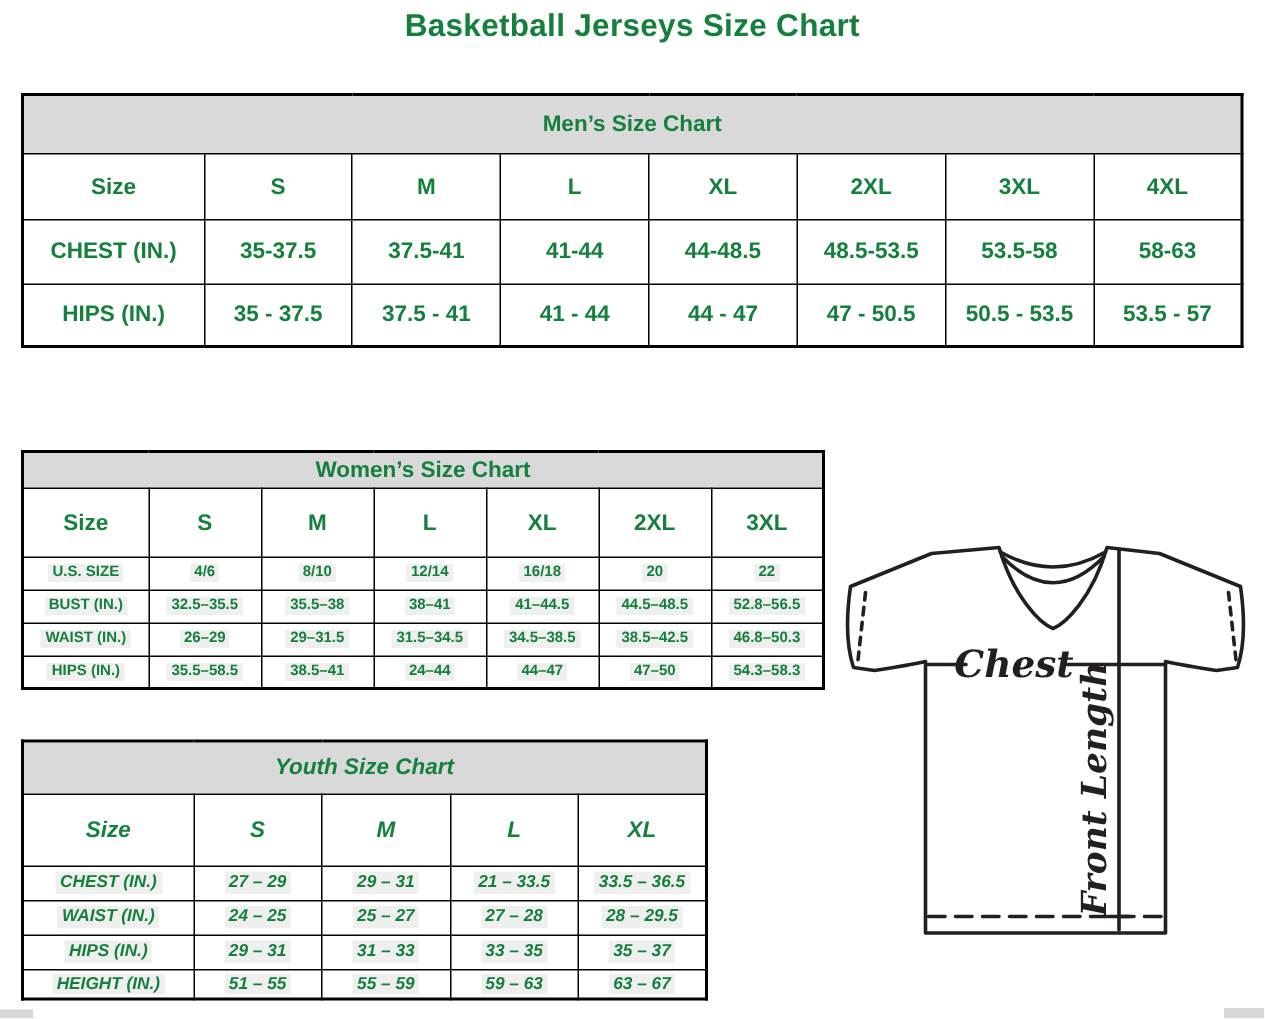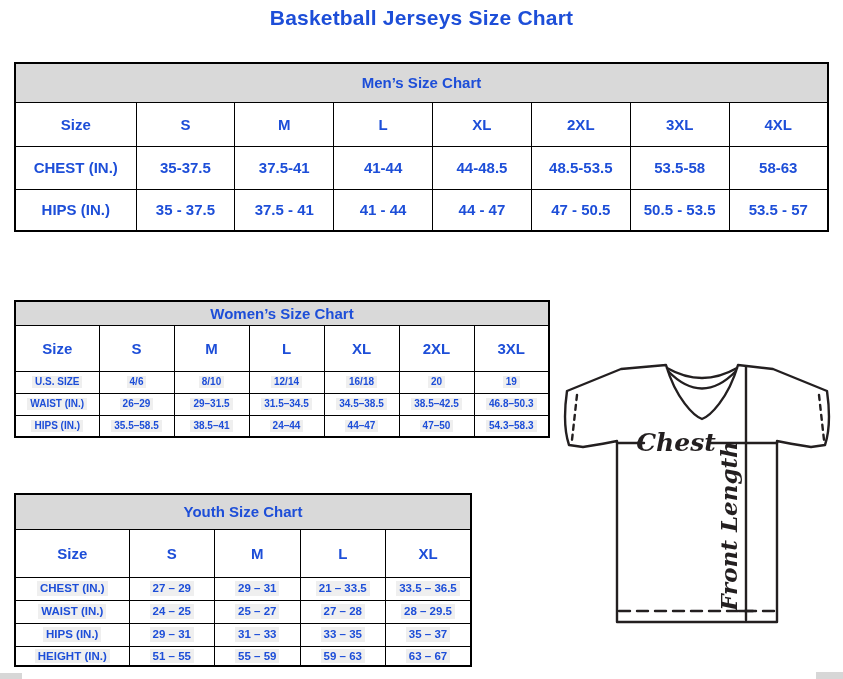--- a/index.html
+++ b/index.html
@@ -5,7 +5,7 @@
   html,body{margin:0;padding:0;background:#ffffff;}
   #canvas{
     position:relative;width:843px;height:679px;background:#ffffff;overflow:hidden;
-    font-family:"Liberation Sans",sans-serif;color:#1d4ed8;
+    font-family:"Liberation Sans",sans-serif;color:#15803d;
   }
   .page-title{
     position:absolute;left:0;top:6px;width:843px;text-align:center;

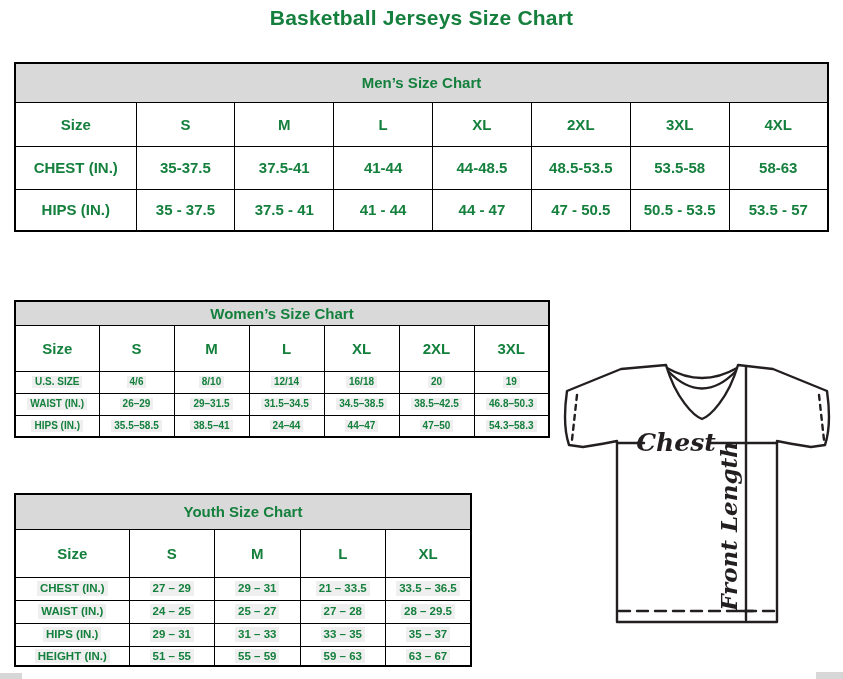--- a/index.html
+++ b/index.html
@@ -118,7 +118,7 @@
       <td class="data"><span class="hl">12/14</span></td>
       <td class="data"><span class="hl">16/18</span></td>
       <td class="data"><span class="hl">20</span></td>
-      <td class="data"><span class="hl">19</span></td>
+      <td class="data"><span class="hl">22</span></td>
     </tr>
     <tr style="height:22px">
       <td class="data"><span class="hl">WAIST (IN.)</span></td>

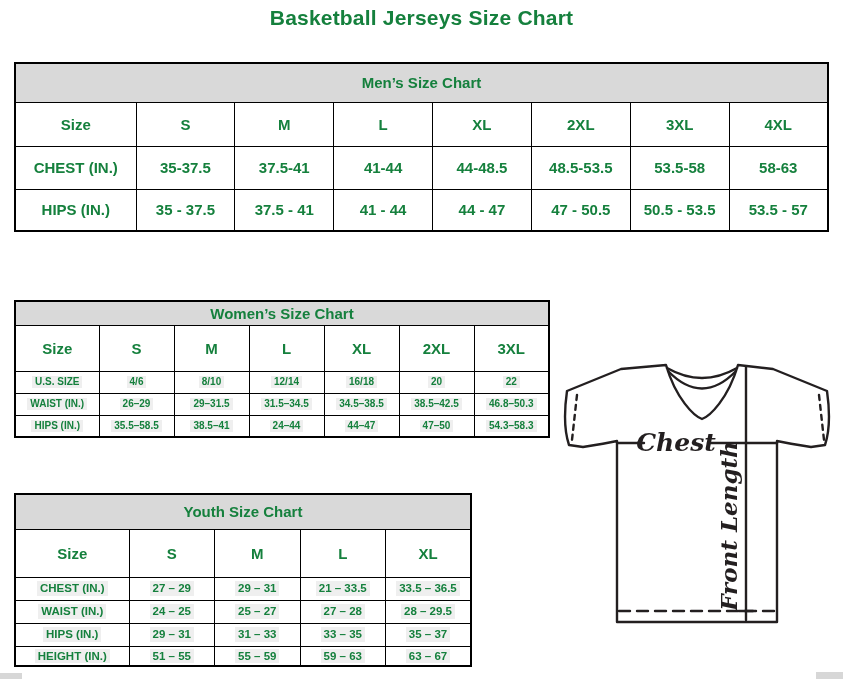--- a/index.html
+++ b/index.html
@@ -121,6 +121,15 @@
       <td class="data"><span class="hl">22</span></td>
     </tr>
     <tr style="height:22px">
+      <td class="data"><span class="hl">BUST (IN.)</span></td>
+      <td class="data"><span class="hl">32.5–35.5</span></td>
+      <td class="data"><span class="hl">35.5–38</span></td>
+      <td class="data"><span class="hl">38–41</span></td>
+      <td class="data"><span class="hl">41–44.5</span></td>
+      <td class="data"><span class="hl">44.5–48.5</span></td>
+      <td class="data"><span class="hl">52.8–56.5</span></td>
+    </tr>
+    <tr style="height:22px">
       <td class="data"><span class="hl">WAIST (IN.)</span></td>
       <td class="data"><span class="hl">26–29</span></td>
       <td class="data"><span class="hl">29–31.5</span></td>

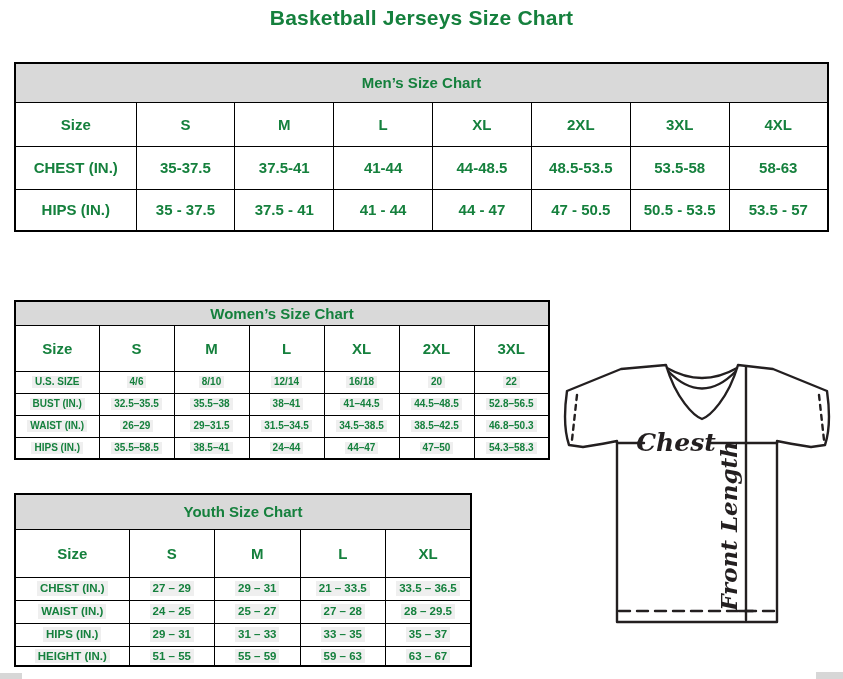--- a/index.html
+++ b/index.html
@@ -25,7 +25,7 @@
   #mens td{font-size:15px;}
   #womens{left:14px;top:300px;width:536px;}
   #womens td.data{font-size:10px;}
-  #youth{left:14px;top:493px;width:458px;}
+  #youth{left:14px;top:493px;width:458px;font-style:italic;}
   #youth td.data{font-size:11.5px;}
   .hl{background:#efefef;padding:0 3px;display:inline-block;line-height:1.25;}
   #jersey{position:absolute;left:556px;top:354px;width:284px;height:292px;}

